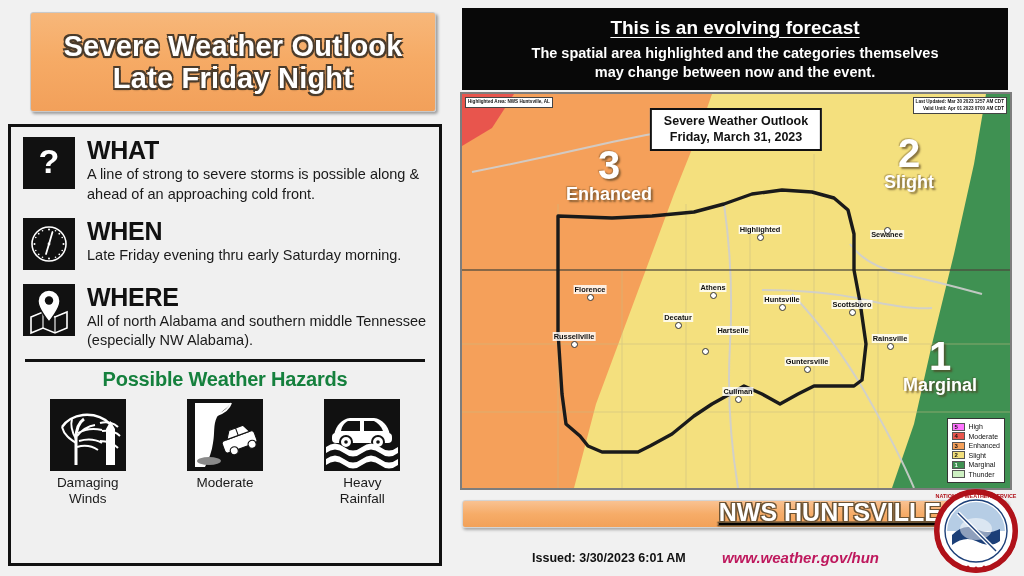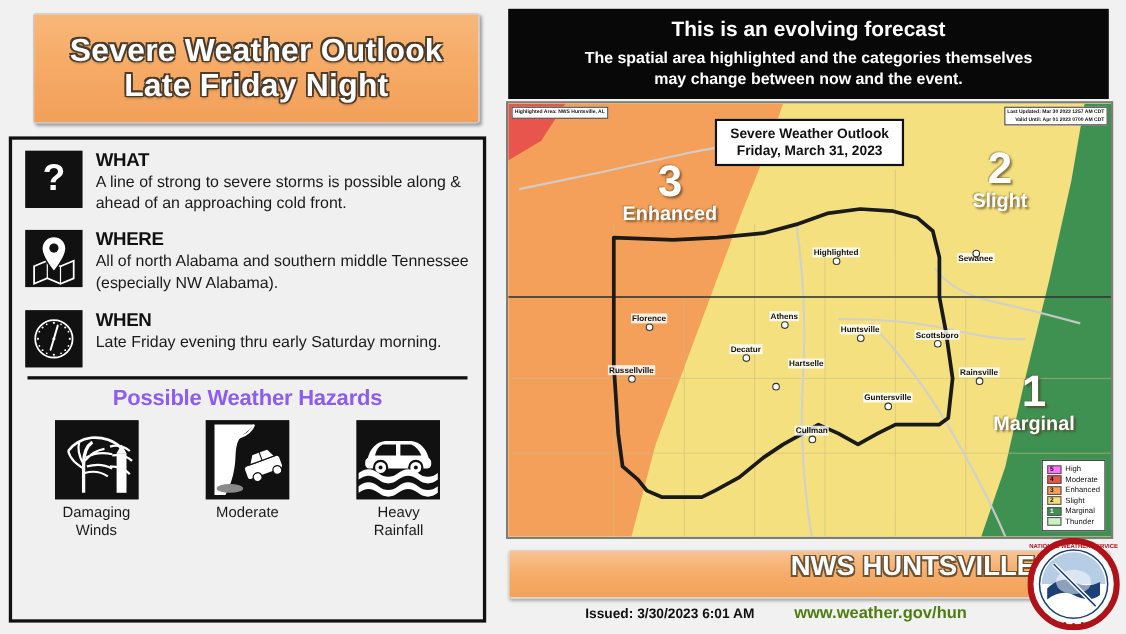--- a/index.html
+++ b/index.html
@@ -59,7 +59,7 @@
     display:flex;flex-direction:column;align-items:center;justify-content:center;
     padding:4px 10px;
   }
-  .ev-hd{font-size:19px;font-weight:bold;text-underline-offset:3px;margin-bottom:5px;}
+  .ev-hd{font-size:19px;font-weight:bold;text-decoration:underline;text-underline-offset:3px;margin-bottom:5px;}
   .ev-bd{font-size:14.5px;font-weight:bold;line-height:1.25;text-align:center;}
 
   .mapwrap{

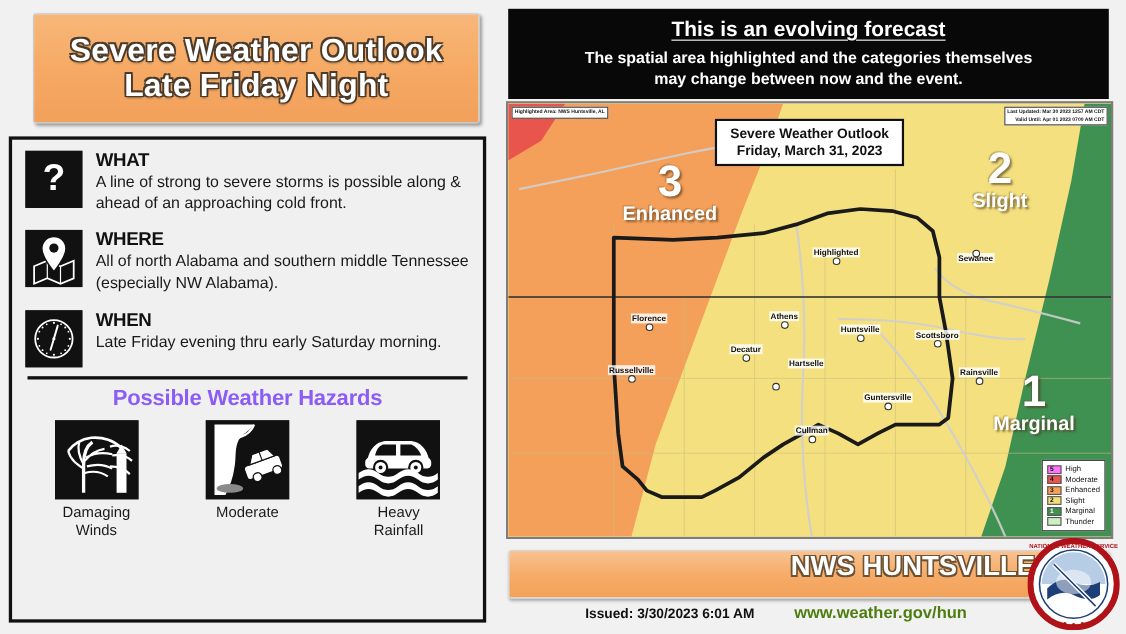--- a/index.html
+++ b/index.html
@@ -41,7 +41,7 @@
     position:relative;overflow:hidden;
   }
   .row-body{flex:1;min-width:0;}
-  .hd{font-size:17px;font-weight:bold;color:#111;line-height:1.05;margin:0 0 2px 0;letter-spacing:-.3px;}
+  .hd{font-size:25px;font-weight:bold;color:#111;line-height:1.05;margin:0 0 2px 0;letter-spacing:-.3px;}
   .bd{font-size:14.5px;color:#1a1a1a;line-height:1.33;}
 
   .divider{border-top:3px solid #111;margin:8px 2px 6px 2px;}

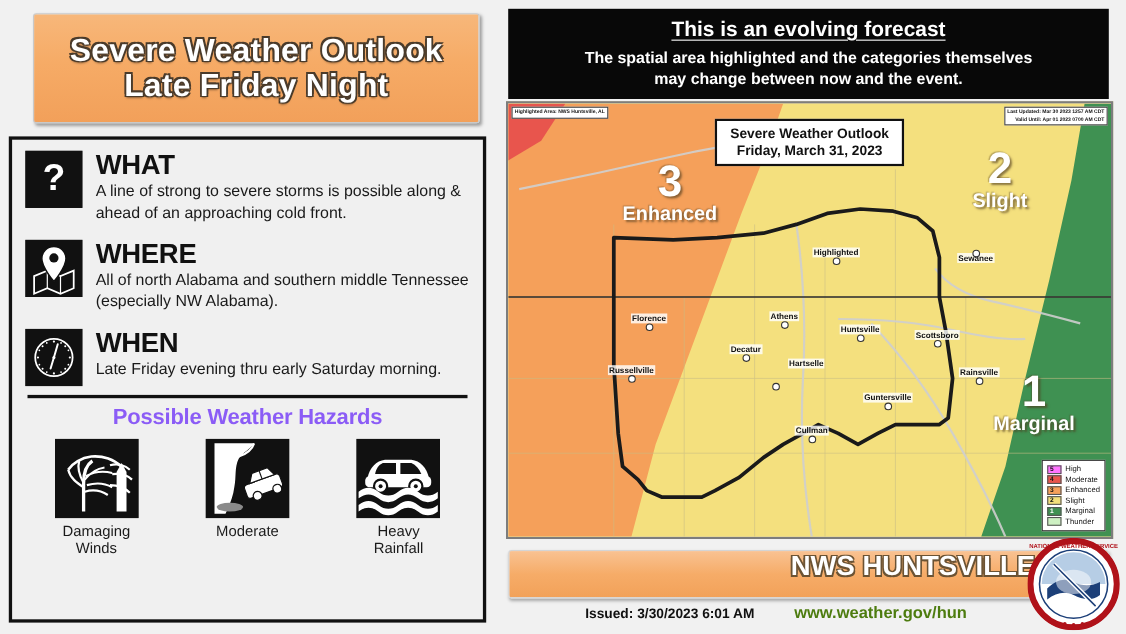--- a/index.html
+++ b/index.html
@@ -152,22 +152,6 @@
         <div class="row-body">
           <div class="hd">WHAT</div>
           <div class="bd">A line of strong to severe storms is possible along &amp; ahead of an approaching cold front.</div>
-        </div>
-      </div>
-
-      <div class="row" style="margin-top:14px;">
-        <div class="ico">
-          <svg width="52" height="52" viewBox="0 0 52 52" aria-hidden="true">
-            <rect width="52" height="52" fill="#111"></rect>
-            <path d="M8 33 L20 28 L32 33 L44 28 L44 44 L32 49 L20 44 L8 49 Z" fill="none" stroke="#fff" stroke-width="1.6"></path>
-            <path d="M20 28 L20 44 M32 33 L32 49" stroke="#fff" stroke-width="1.1"></path>
-            <path d="M26 6 C19.9 6 15 10.9 15 17 C15 25 26 38 26 38 C26 38 37 25 37 17 C37 10.9 32.1 6 26 6 Z" fill="#fff" stroke="#111" stroke-width="1.4"></path>
-            <circle cx="26" cy="16.5" r="4.2" fill="#111"></circle>
-          </svg>
-        </div>
-        <div class="row-body">
-          <div class="hd">WHERE</div>
-          <div class="bd">All of north Alabama and southern middle Tennessee (especially NW Alabama).</div>
         </div>
       </div>
 
@@ -205,6 +189,22 @@
         </div>
       </div>
 
+      <div class="row" style="margin-top:14px;">
+        <div class="ico">
+          <svg width="52" height="52" viewBox="0 0 52 52" aria-hidden="true">
+            <rect width="52" height="52" fill="#111"></rect>
+            <path d="M8 33 L20 28 L32 33 L44 28 L44 44 L32 49 L20 44 L8 49 Z" fill="none" stroke="#fff" stroke-width="1.6"></path>
+            <path d="M20 28 L20 44 M32 33 L32 49" stroke="#fff" stroke-width="1.1"></path>
+            <path d="M26 6 C19.9 6 15 10.9 15 17 C15 25 26 38 26 38 C26 38 37 25 37 17 C37 10.9 32.1 6 26 6 Z" fill="#fff" stroke="#111" stroke-width="1.4"></path>
+            <circle cx="26" cy="16.5" r="4.2" fill="#111"></circle>
+          </svg>
+        </div>
+        <div class="row-body">
+          <div class="hd">WHERE</div>
+          <div class="bd">All of north Alabama and southern middle Tennessee (especially NW Alabama).</div>
+        </div>
+      </div>
+
       <div class="divider"></div>
 
       <div class="hazard-title">Possible Weather Hazards</div>

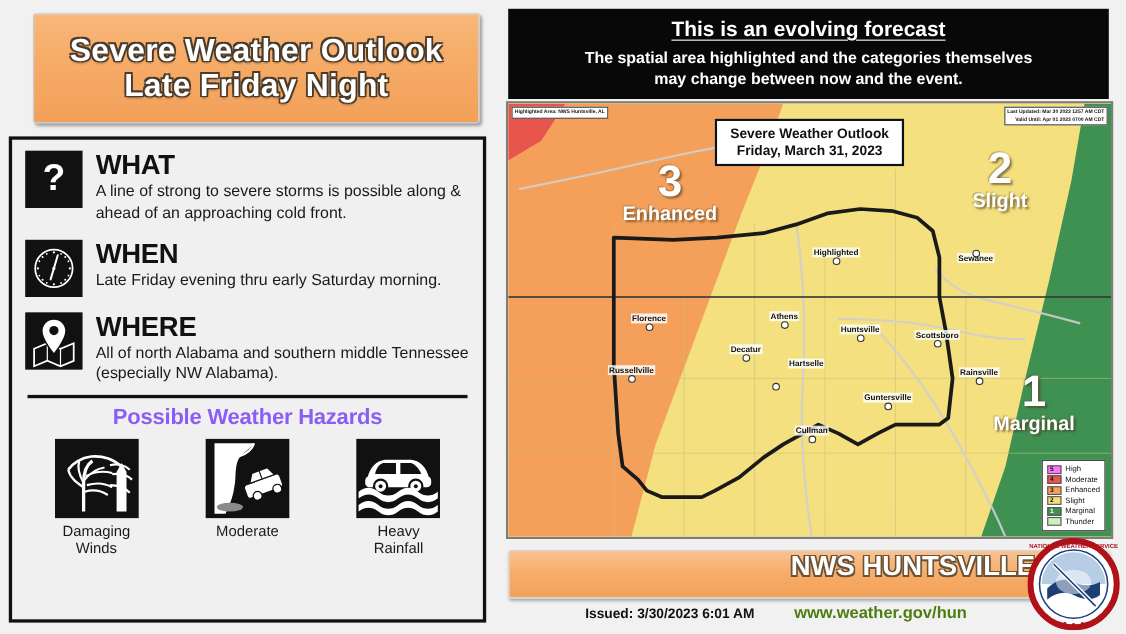--- a/index.html
+++ b/index.html
@@ -45,7 +45,7 @@
   .bd{font-size:14.5px;color:#1a1a1a;line-height:1.33;}
 
   .divider{border-top:3px solid #111;margin:8px 2px 6px 2px;}
-  .hazard-title{text-align:center;font-size:20px;font-weight:bold;color:#8b5cf6;margin-bottom:8px;letter-spacing:-.2px;}
+  .hazard-title{text-align:center;font-size:20px;font-weight:bold;color:#15803d;margin-bottom:8px;letter-spacing:-.2px;}
   .hazards{display:flex;justify-content:space-around;align-items:flex-start;padding:0 6px;gap:20px;}
   .hz{width:116px;text-align:center;}
   .hzimg{width:76px;height:72px;background:#111;margin:0 auto 4px auto;position:relative;overflow:hidden;}

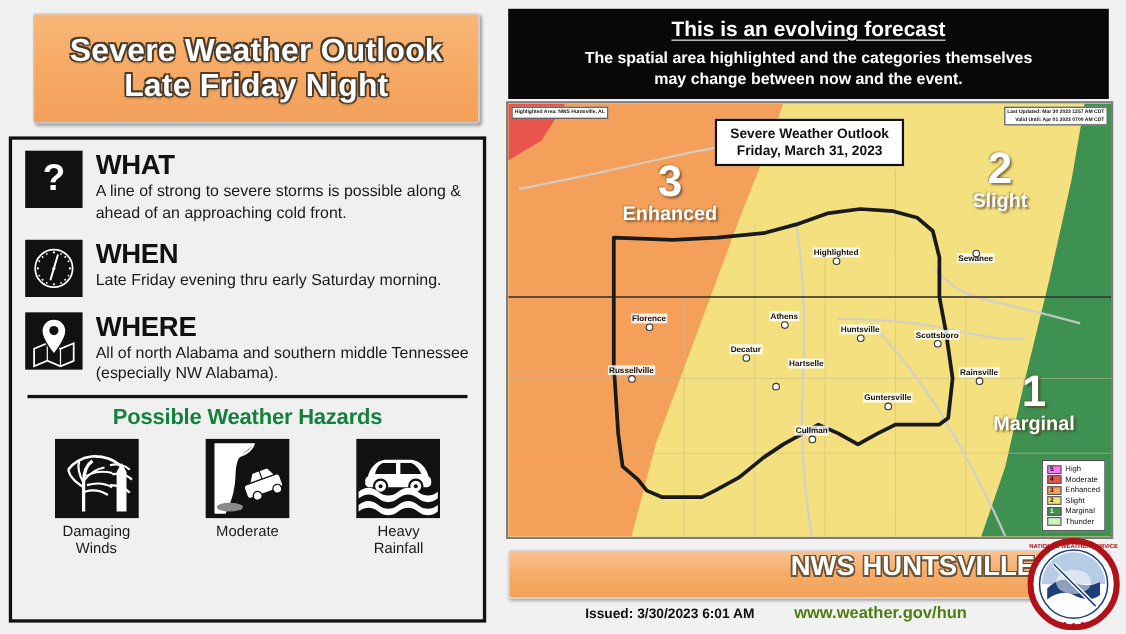--- a/index.html
+++ b/index.html
@@ -115,10 +115,10 @@
   .lg-txt{font-size:7px;color:#111;}
 
   .bottom-banner{
-    position:absolute;left:12px;top:500px;width:546px;height:44px;
+    position:absolute;left:12px;top:500px;width:546px;height:28px;
     background:linear-gradient(180deg,#f9c292 0%,#f6ac68 50%,#f2a159 100%);
     border:1px solid #d4d4d4;border-radius:3px;box-shadow:1px 2px 3px rgba(0,0,0,.3);
-    display:flex;align-items:flex-start;justify-content:flex-end;padding-right:66px;box-sizing:border-box;
+    display:flex;align-items:flex-end;justify-content:flex-end;padding-right:66px;box-sizing:border-box;text-decoration:underline;
   }
   .bottom-banner .bb-txt{
     font-size:25px;font-weight:bold;color:#ffffff;letter-spacing:0px;

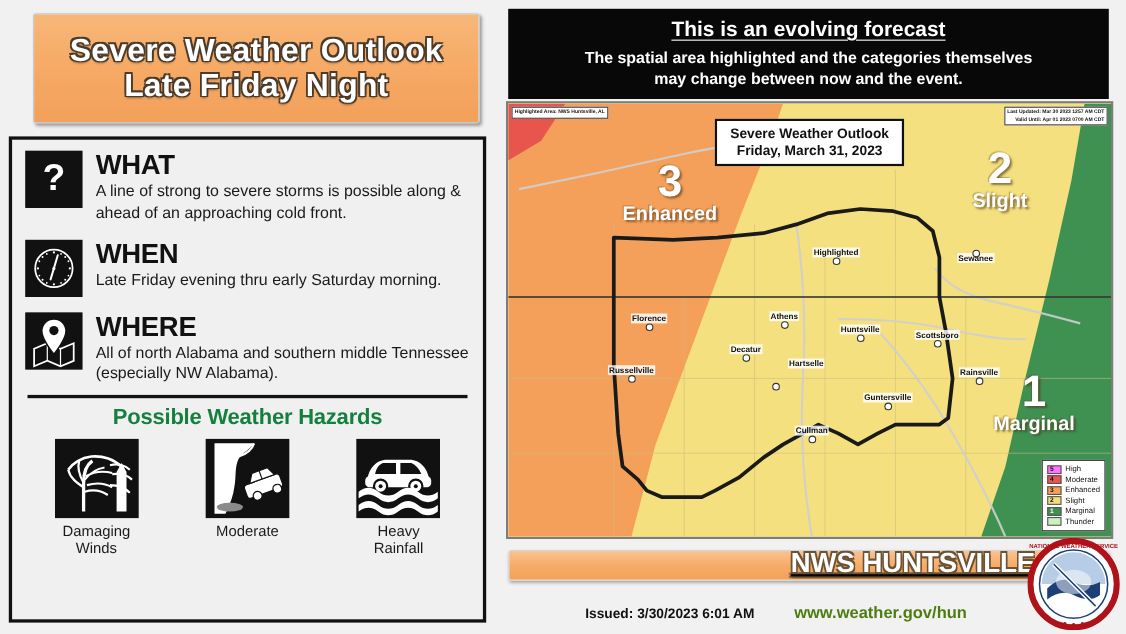--- a/index.html
+++ b/index.html
@@ -125,7 +125,7 @@
     text-shadow:-1.4px -1.4px 0 #6b5334,1.4px -1.4px 0 #6b5334,-1.4px 1.4px 0 #6b5334,1.4px 1.4px 0 #6b5334;
   }
   .issued{position:absolute;left:82px;top:551px;font-size:12.5px;font-weight:bold;color:#111;}
-  .weburl{position:absolute;left:272px;top:549px;font-size:15px;font-weight:bold;color:#4d7c0f;}
+  .weburl{position:absolute;left:272px;top:549px;font-size:15px;font-weight:bold;color:#be185d;font-style:italic;}
   .nws-seal{position:absolute;right:6px;top:489px;width:84px;height:84px;}
 </style>
 </head>

